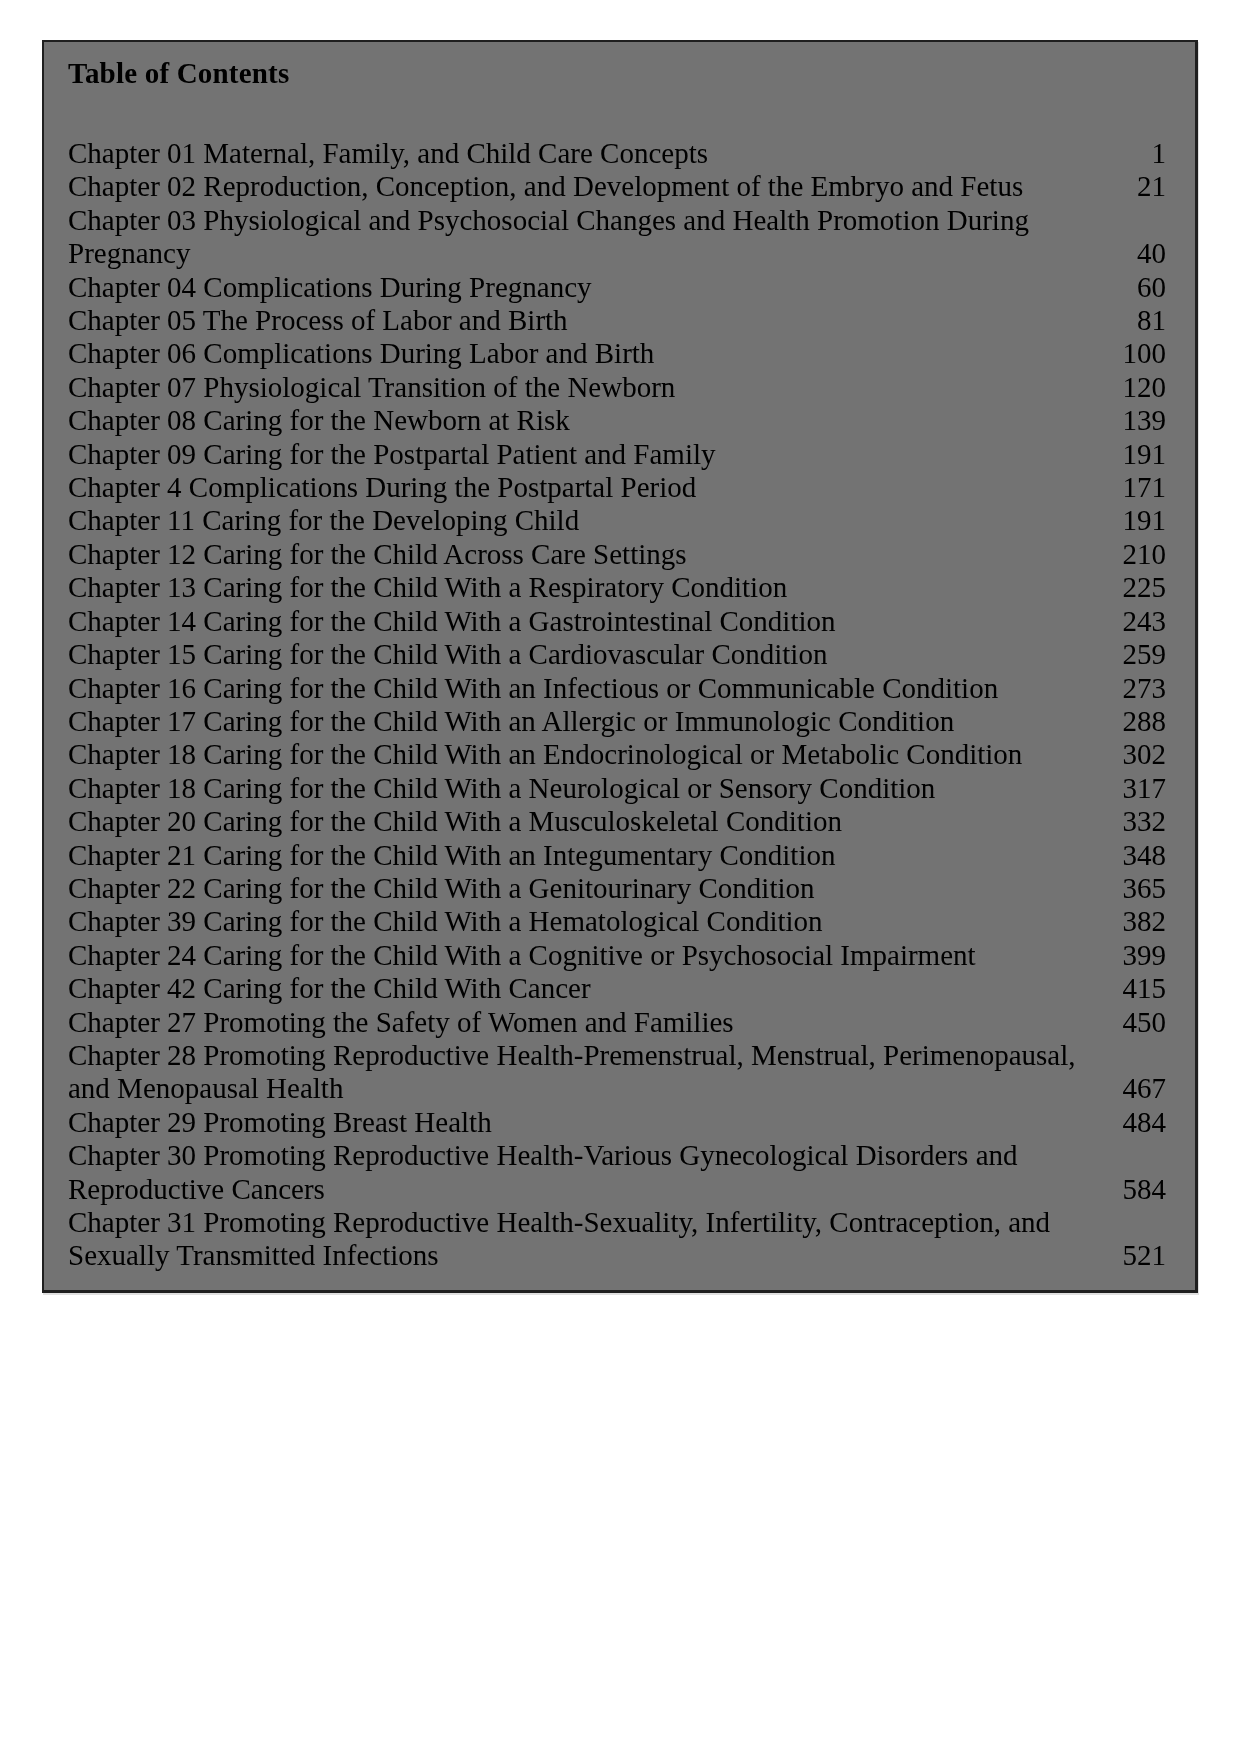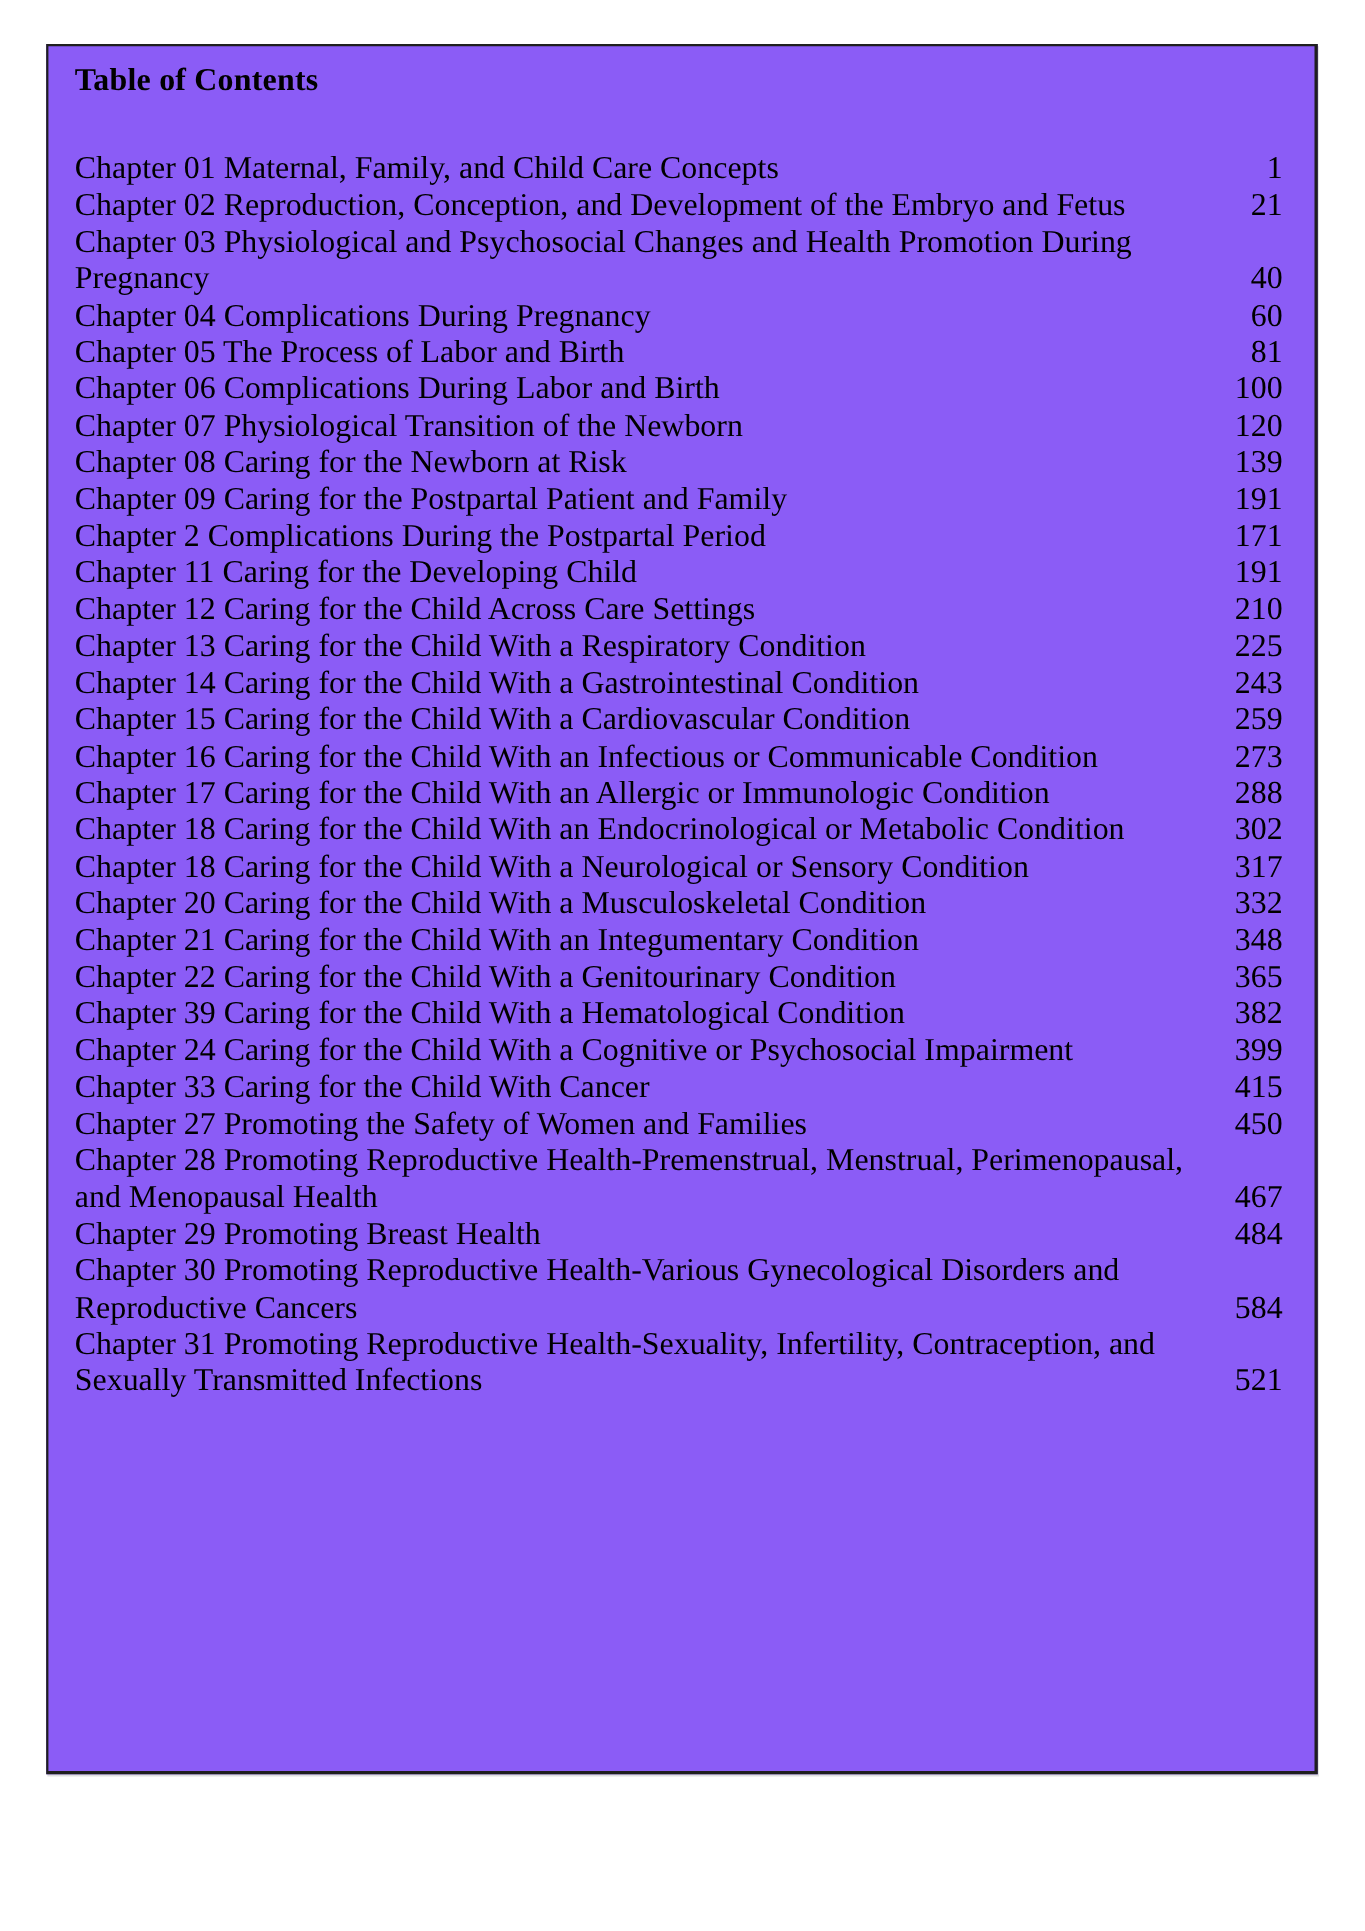--- a/index.html
+++ b/index.html
@@ -20,14 +20,14 @@
     left: 42px;
     top: 40px;
     width: 1156px;
-    height: 1573px;
+    height: 1253px;
     box-sizing: border-box;
     border: 2px solid #1f1f1f;
     border-right-width: 3px;
     border-bottom-width: 3px;
     box-shadow: 1px 2px 0 rgba(0,0,0,0.12);
     padding: 14px 29px 0 24px;
-    background: #8b5cf6;
+    background: #737373;
     overflow: hidden;
   }
   .page-title {

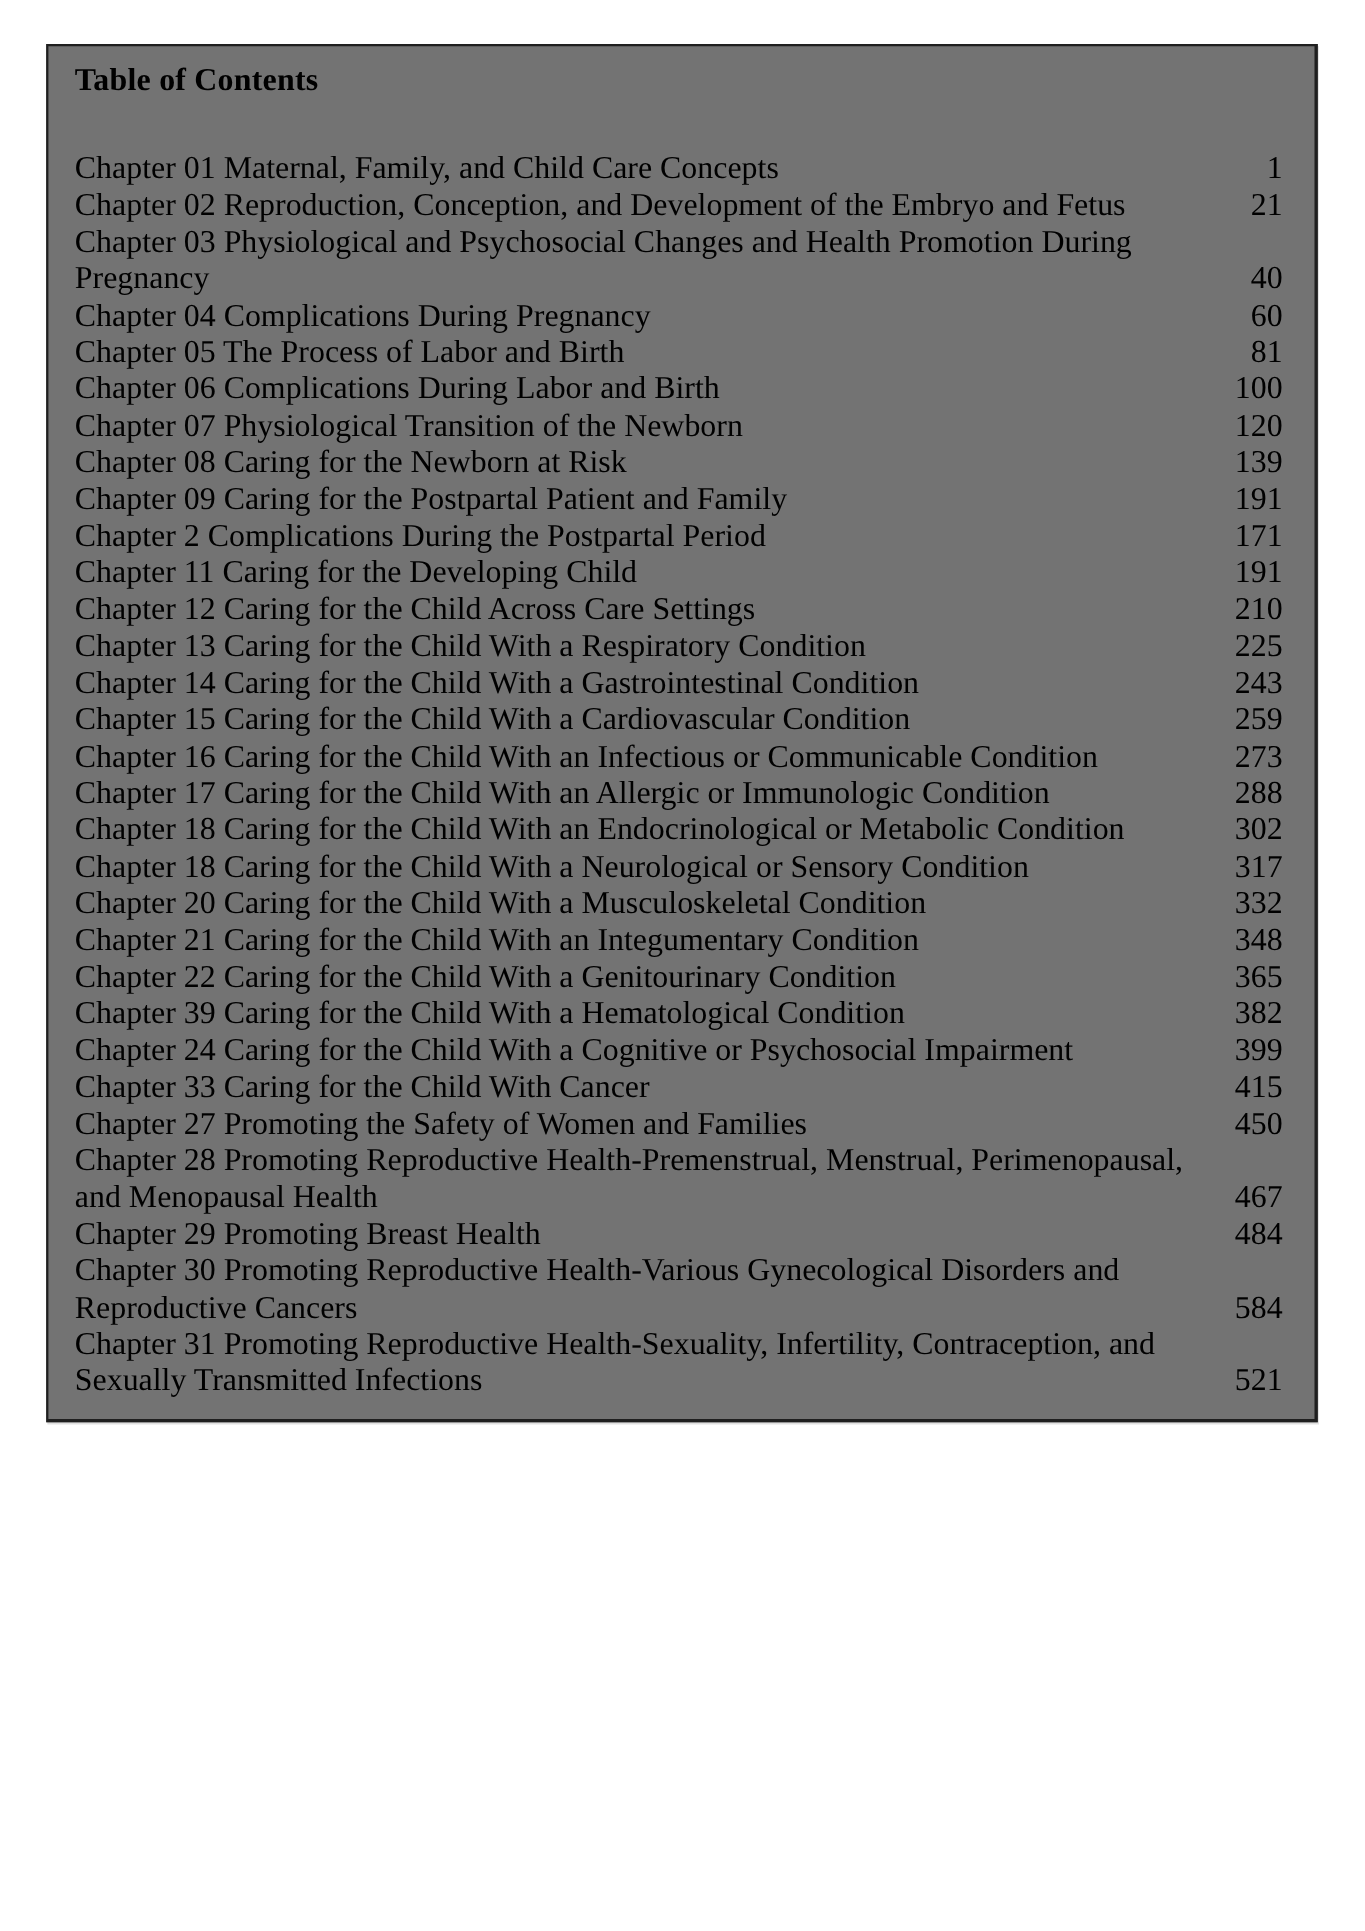--- a/index.html
+++ b/index.html
@@ -113,7 +113,7 @@
   </div>
 
   <div class="toc-row">
-    <span class="toc-label">Chapter 2 Complications During the Postpartal Period</span>
+    <span class="toc-label">Chapter 4 Complications During the Postpartal Period</span>
     <span class="toc-page">171</span>
   </div>
 

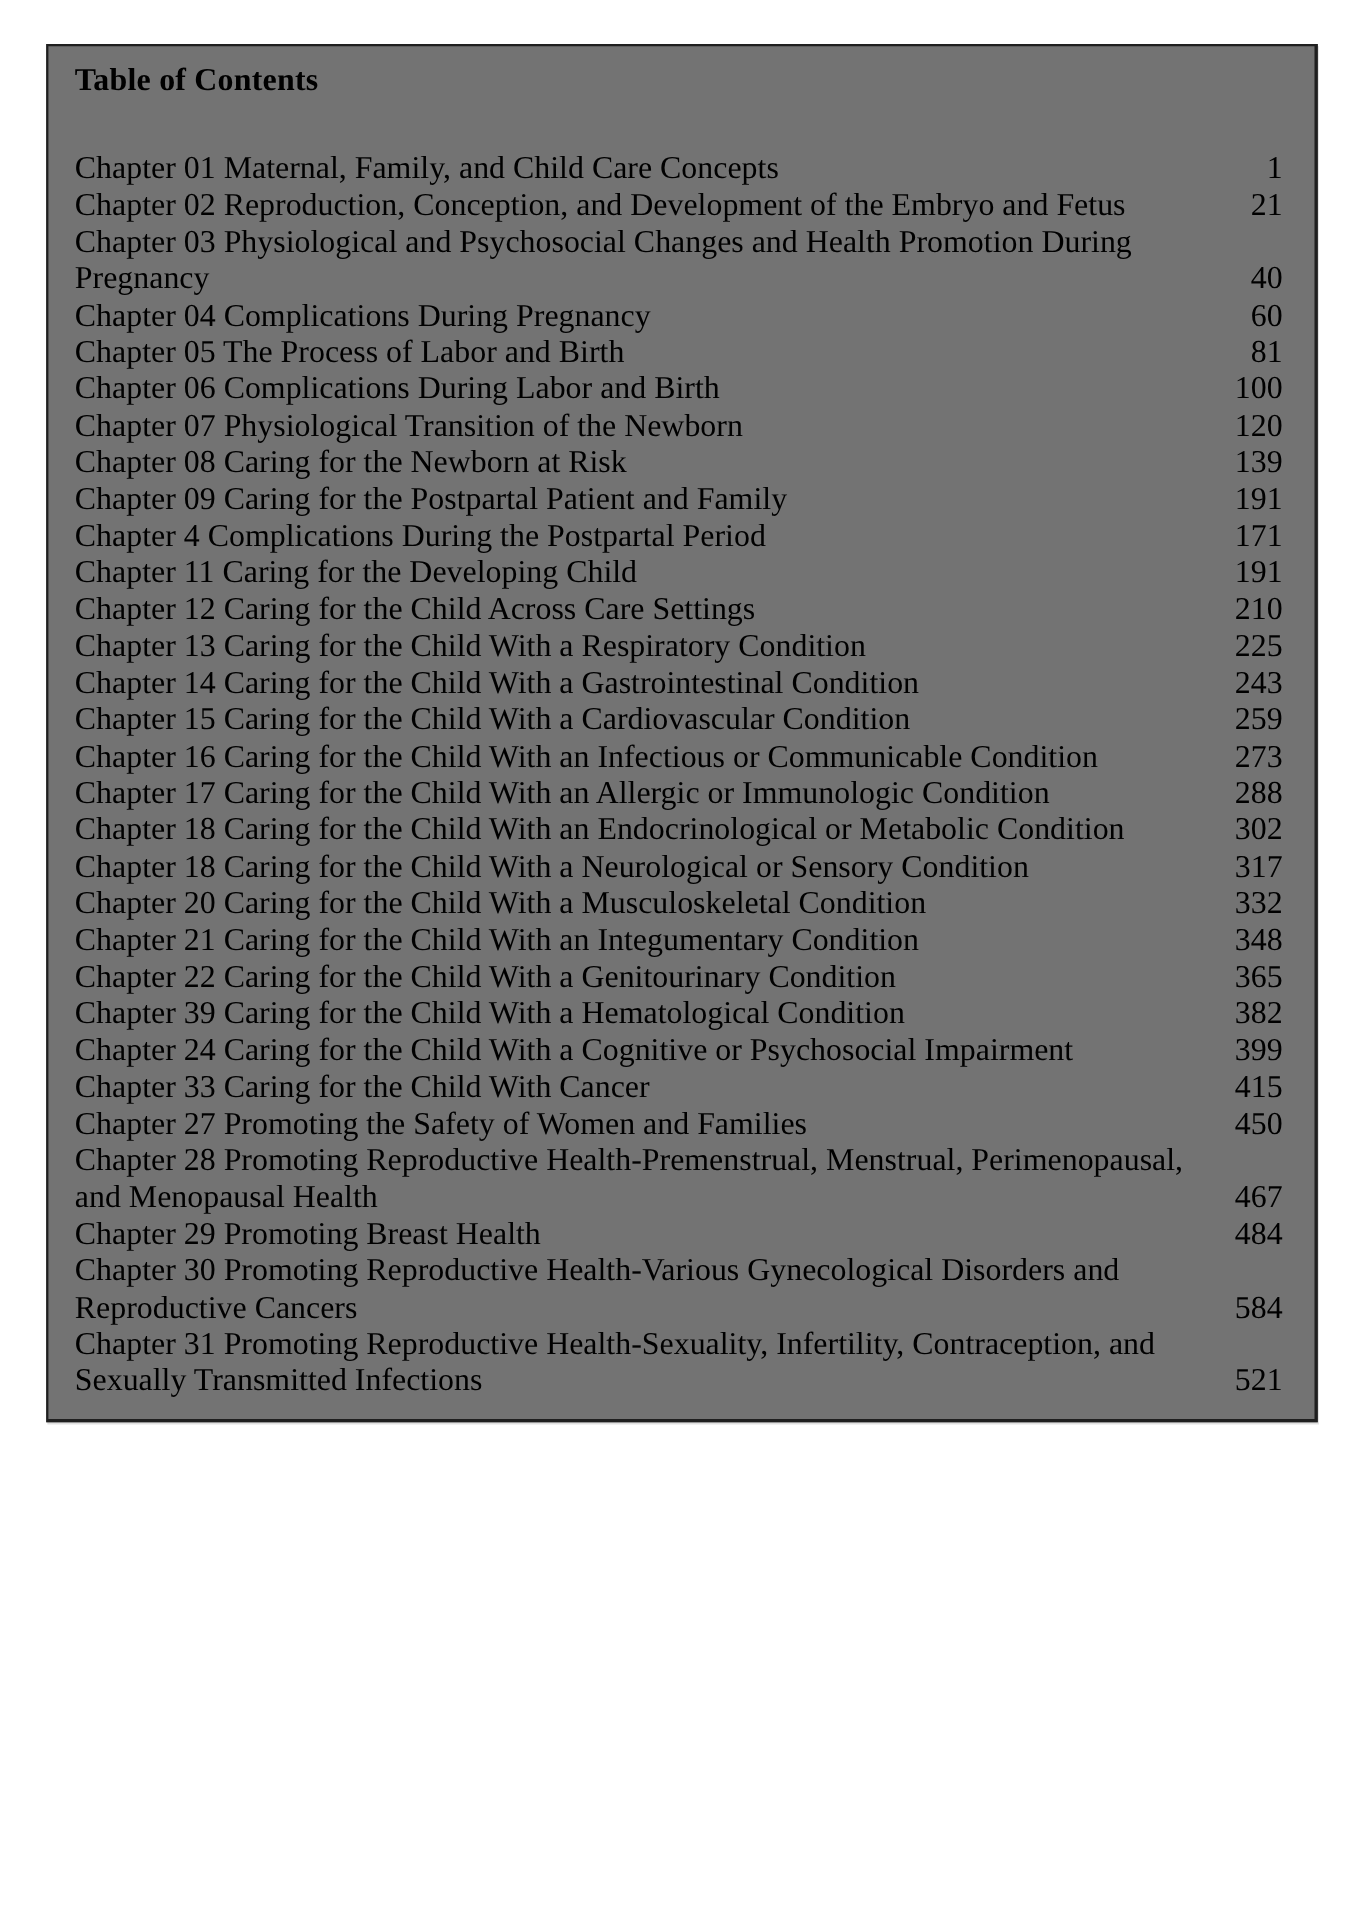--- a/index.html
+++ b/index.html
@@ -188,7 +188,7 @@
   </div>
 
   <div class="toc-row">
-    <span class="toc-label">Chapter 33 Caring for the Child With Cancer</span>
+    <span class="toc-label">Chapter 42 Caring for the Child With Cancer</span>
     <span class="toc-page">415</span>
   </div>
 

